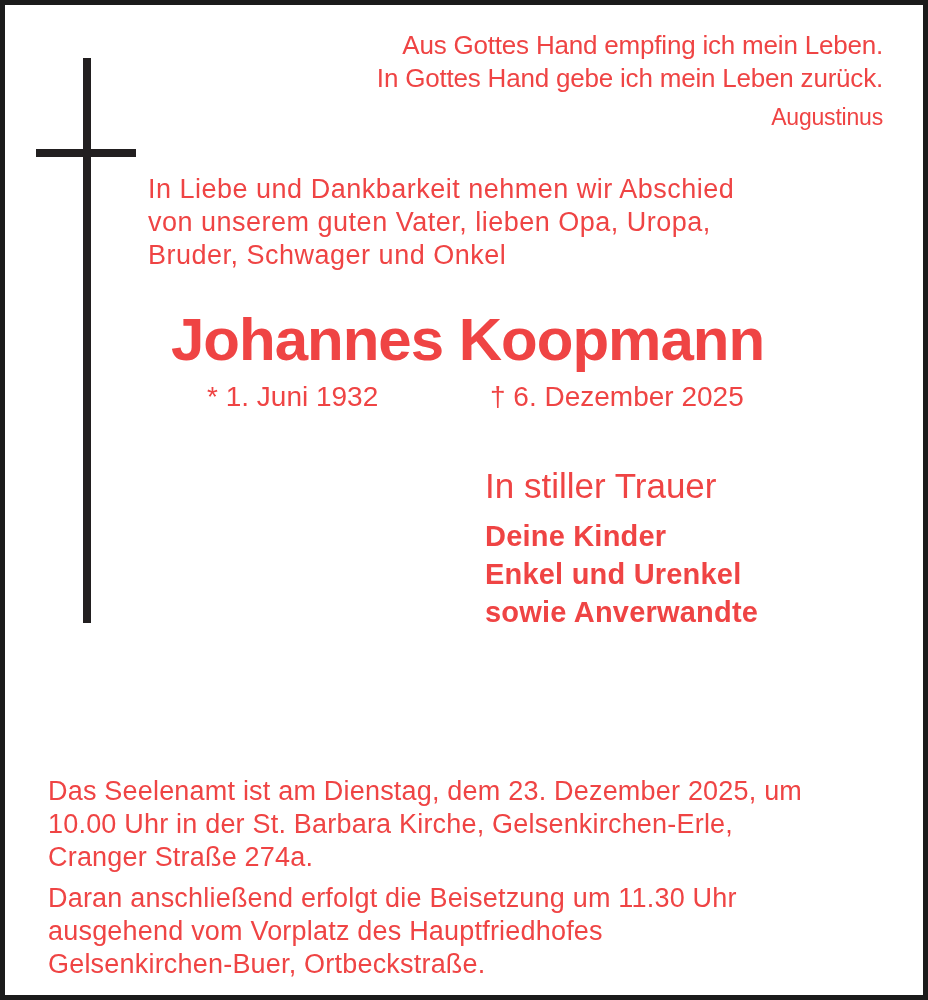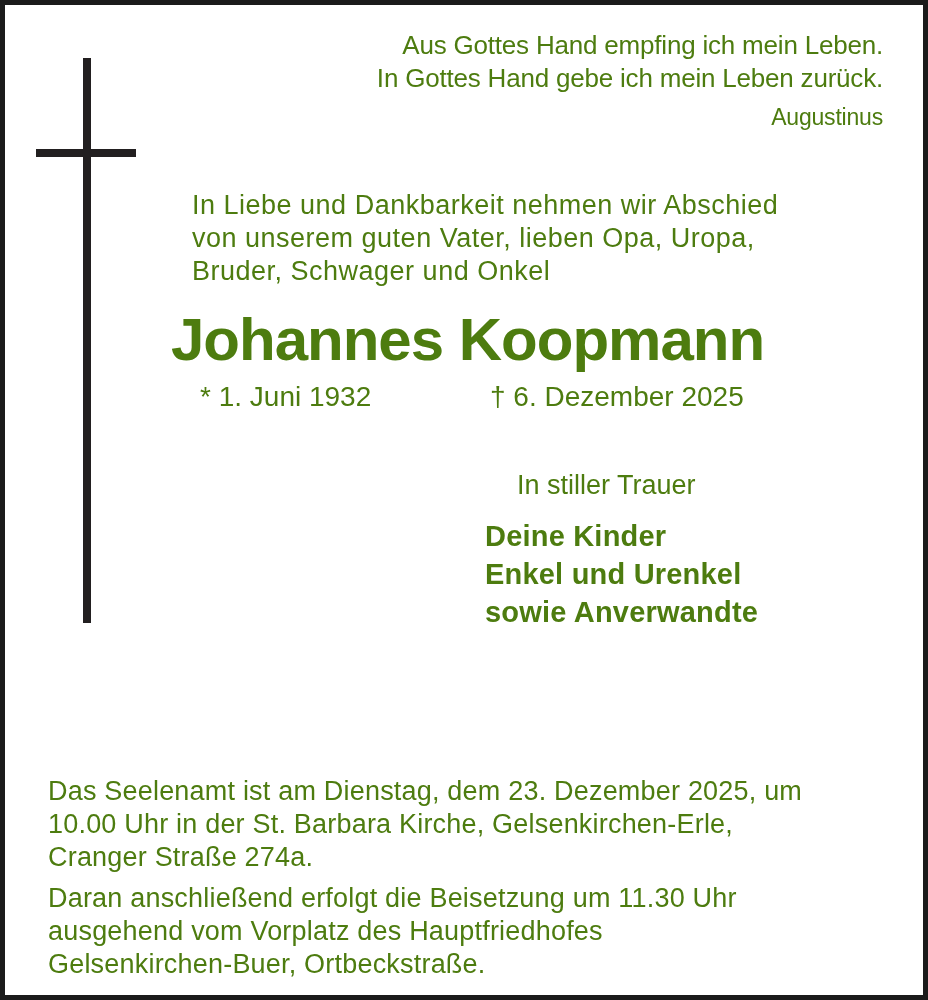--- a/index.html
+++ b/index.html
@@ -12,7 +12,7 @@
     border: 5px solid #1b1b1b;
     overflow: hidden;
     font-family: "Liberation Sans", "DejaVu Sans", sans-serif;
-    color: #4d7c0f;
+    color: #ef4444;
     font-stretch: condensed;
   }
   .nowrap { white-space: nowrap; }

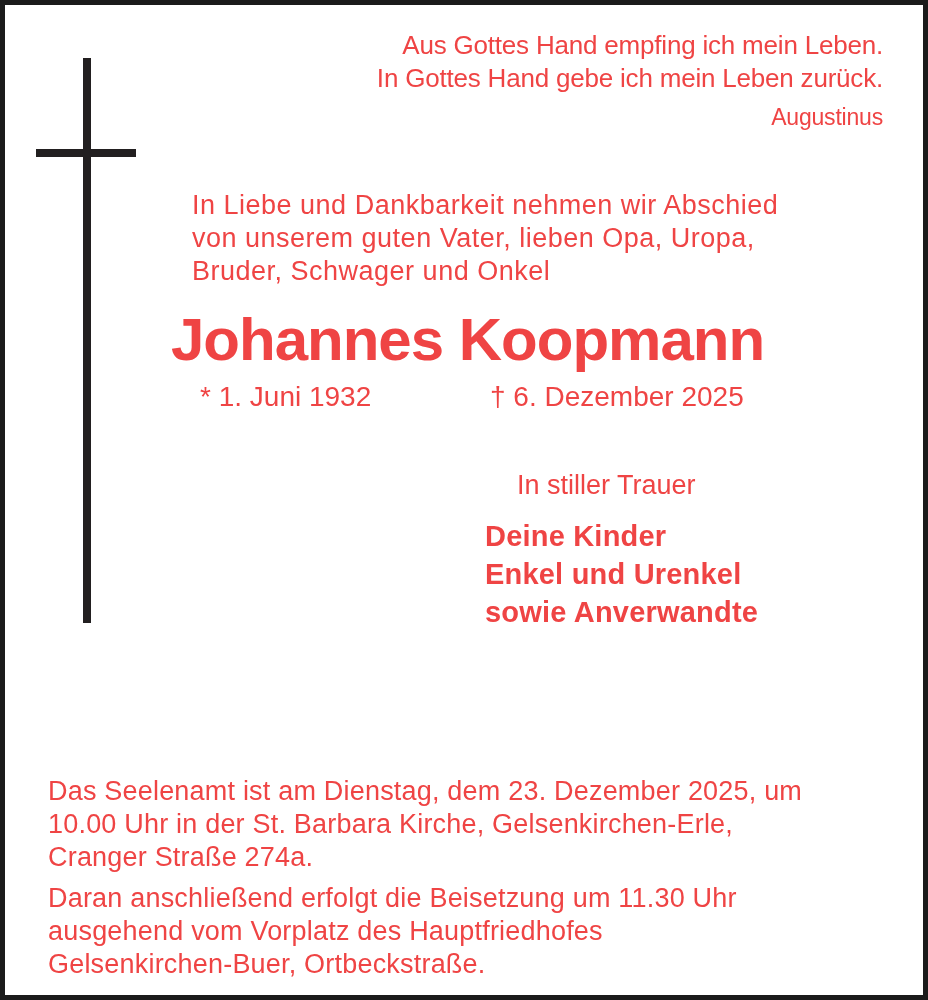--- a/index.html
+++ b/index.html
@@ -49,11 +49,10 @@
   
   .intro {
     position: absolute;
-    left: 143px; top: 184px;
+    left: 143px; top: 168px;
     font-size: 27px;
     line-height: 33px;
     letter-spacing: 0.5px;
-    margin-left: 44px;
   }
 
   

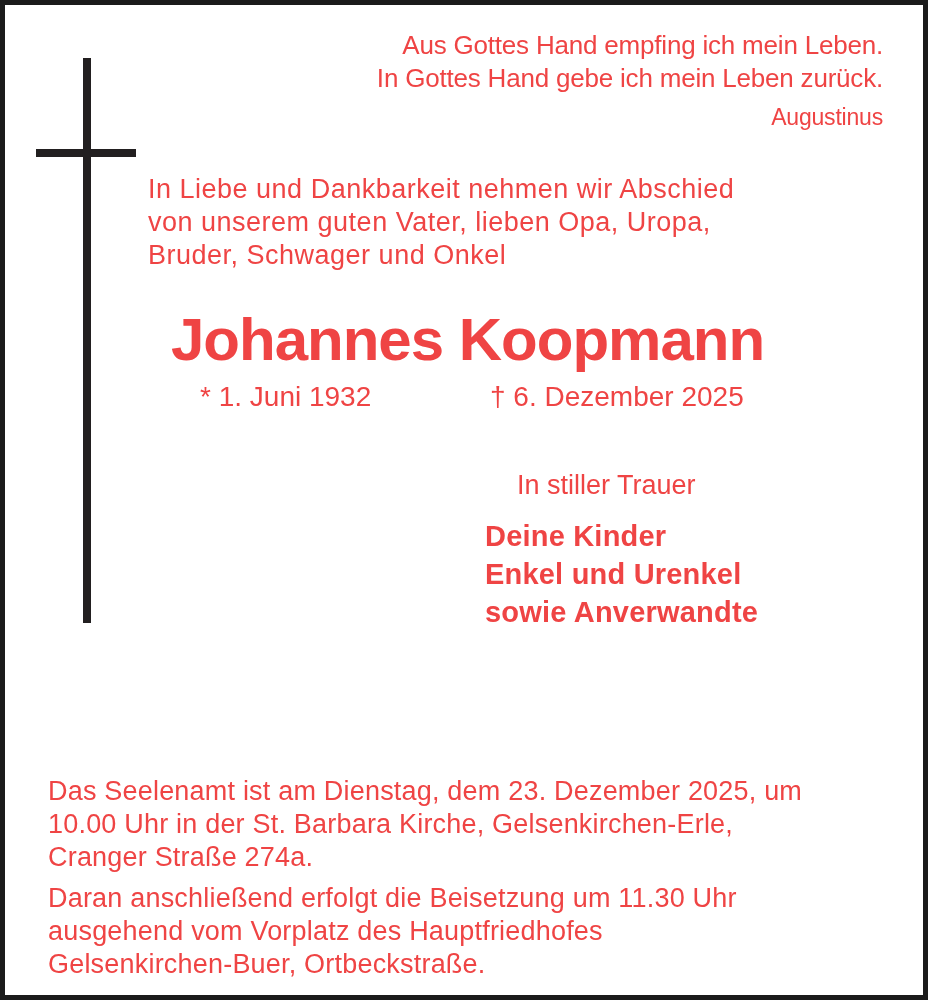--- a/index.html
+++ b/index.html
@@ -67,7 +67,7 @@
 
   
   .dates { position: absolute; left: 0; top: 376px; width: 100%; font-size: 28px; line-height: 32px; }
-  .birth-date { position: absolute; left: 195px; }
+  .birth-date { position: absolute; left: 202px; }
   .death-date { position: absolute; left: 485px; }
 
   

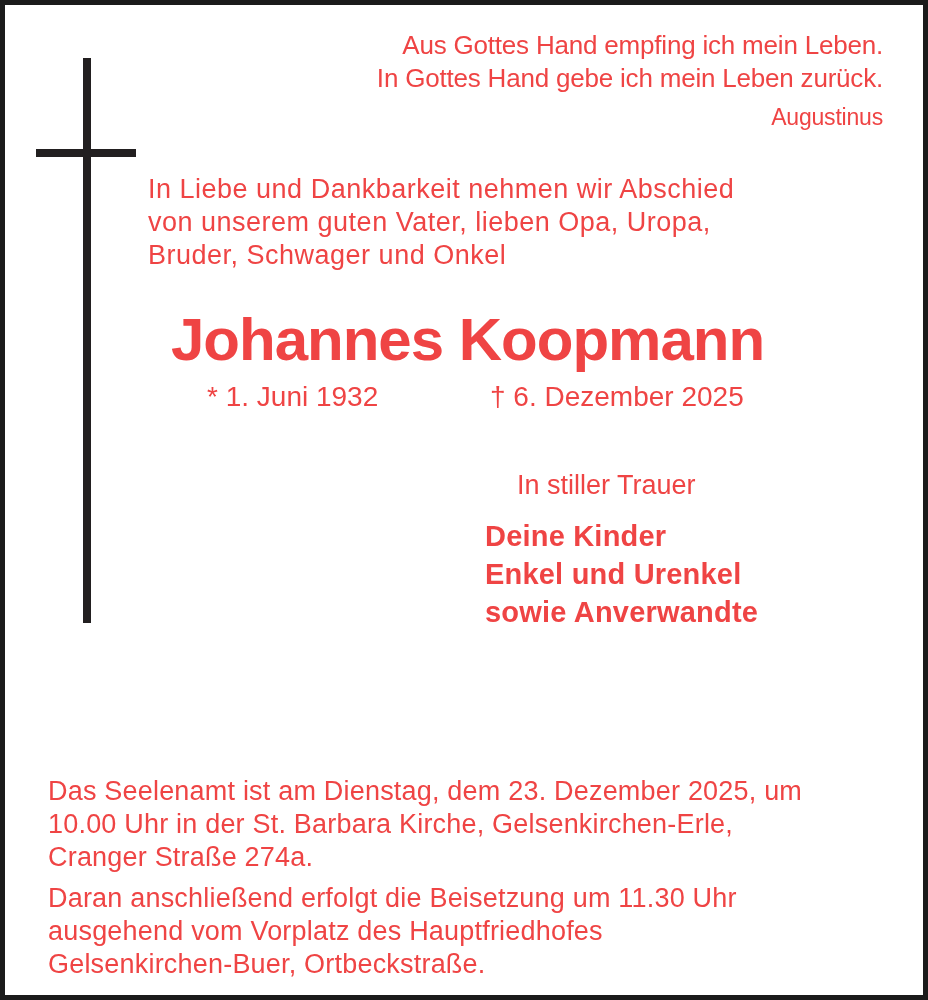--- a/index.html
+++ b/index.html
@@ -74,9 +74,8 @@
   .mourning-heading {
     position: absolute;
     left: 480px; top: 464px;
-    font-size: 27px;
+    font-size: 35px;
     line-height: 33px;
-    margin-left: 32px;
   }
   .mourning-names {
     position: absolute;

